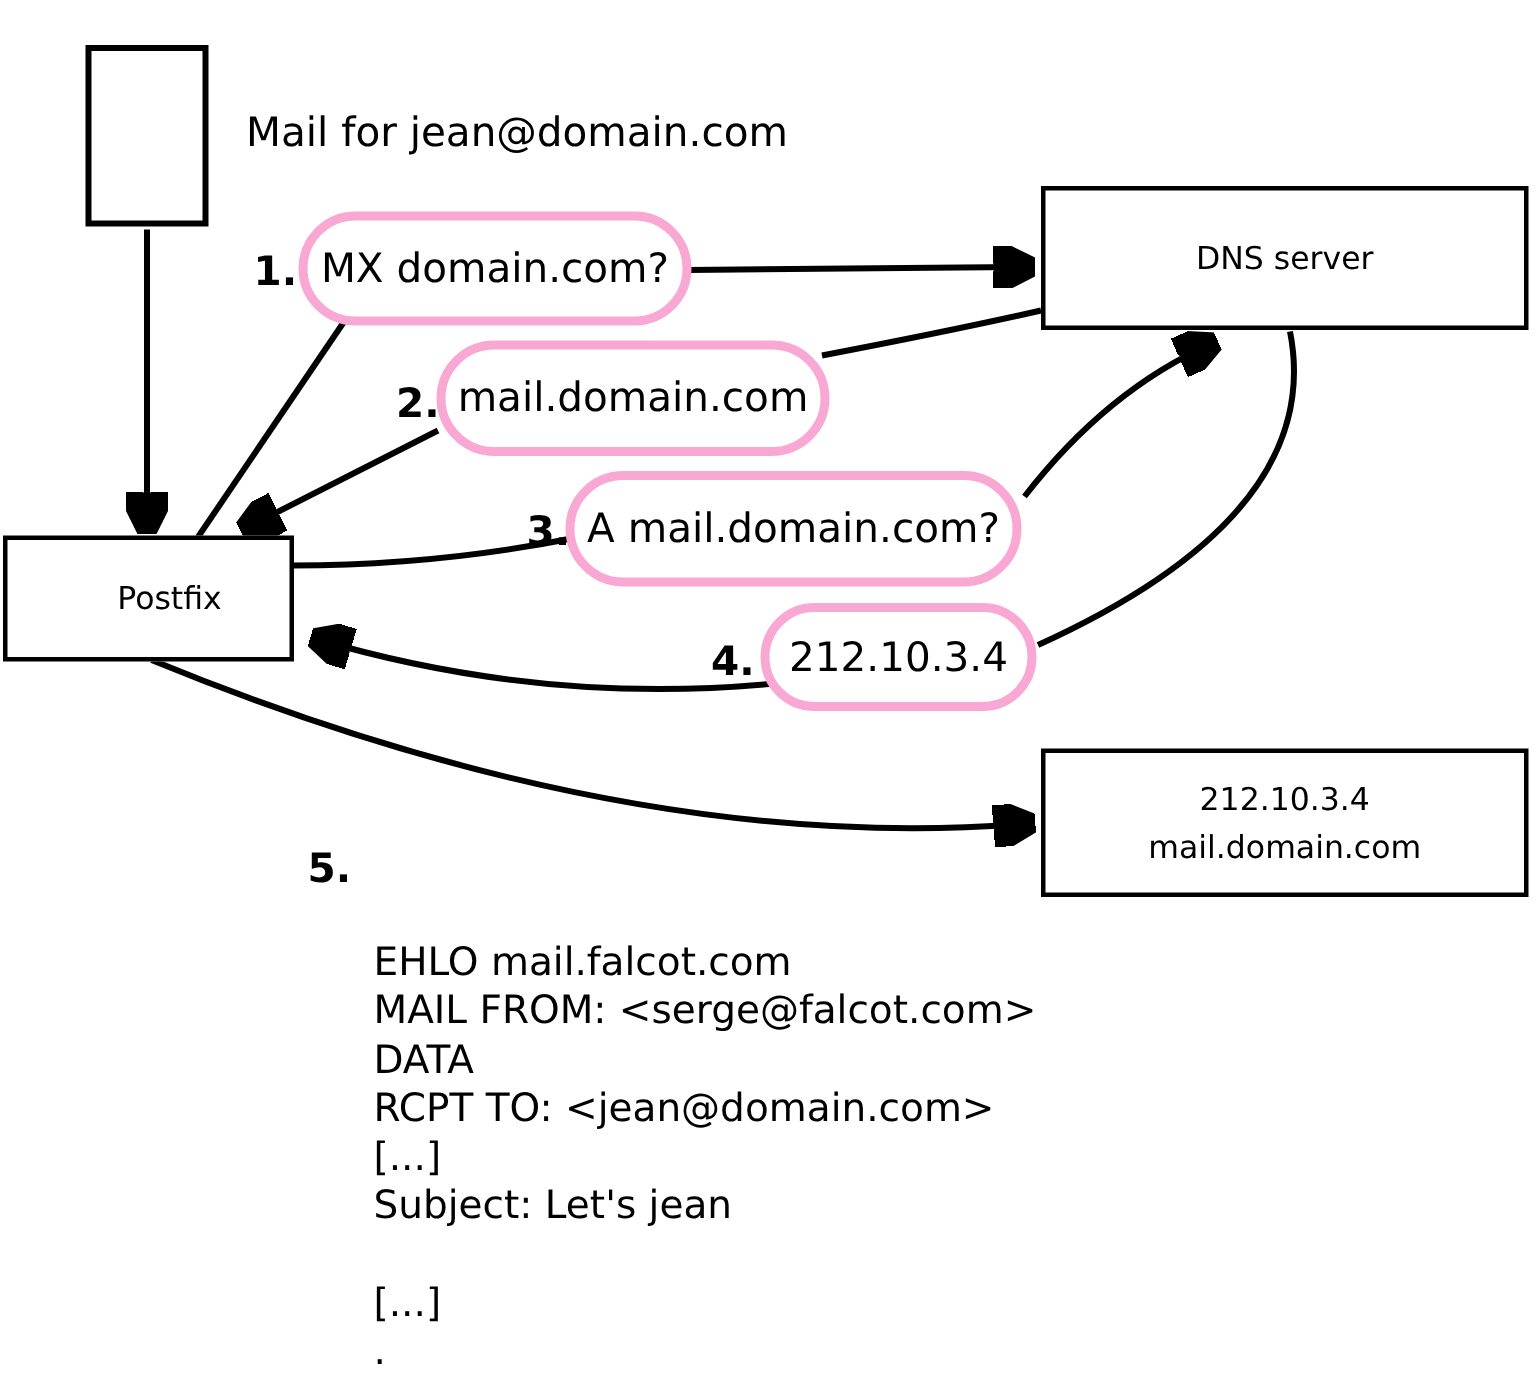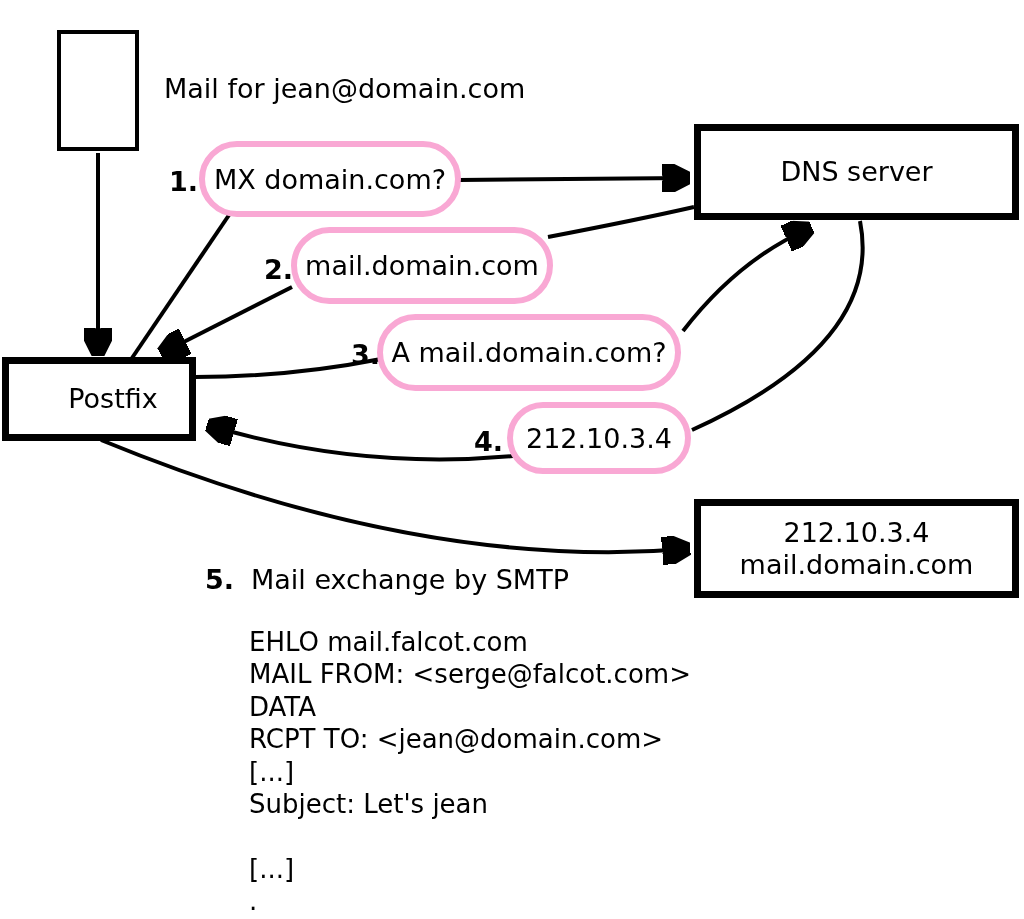--- a/index.html
+++ b/index.html
@@ -26,12 +26,12 @@
   .node {
     position: absolute;
     background: #ffffff;
-    border: 7px solid #000000;
+    border: 3px solid #000000;
     display: flex;
     flex-direction: column;
     align-items: center;
     justify-content: center;
-    font-size: 27px;
+    font-size: 21px;
     line-height: 32px;
     text-align: center;
   }

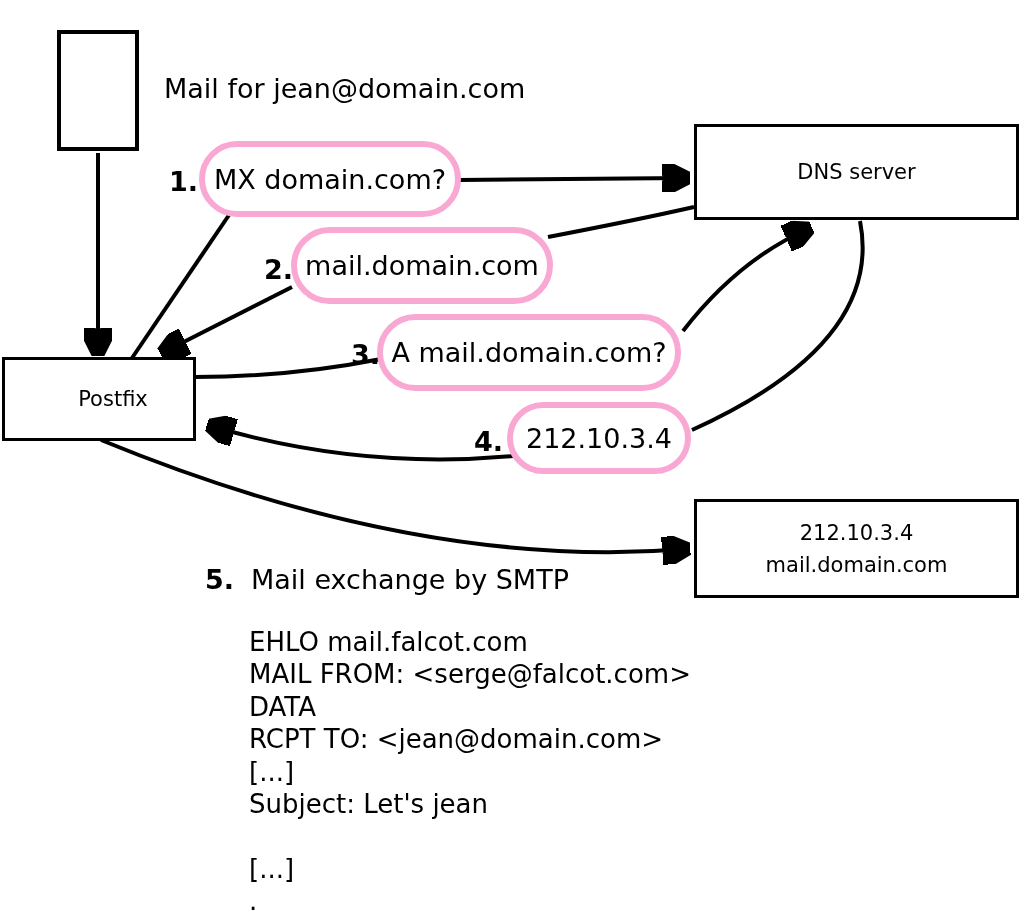--- a/index.html
+++ b/index.html
@@ -148,7 +148,6 @@
   </div>
 
   <span class="step-num num-5">5.</span>
-  <div class="caption caption-step5">Mail exchange by SMTP</div>
 
   <div class="smtp-block">
     <div class="smtp-line">EHLO mail.falcot.com</div>

